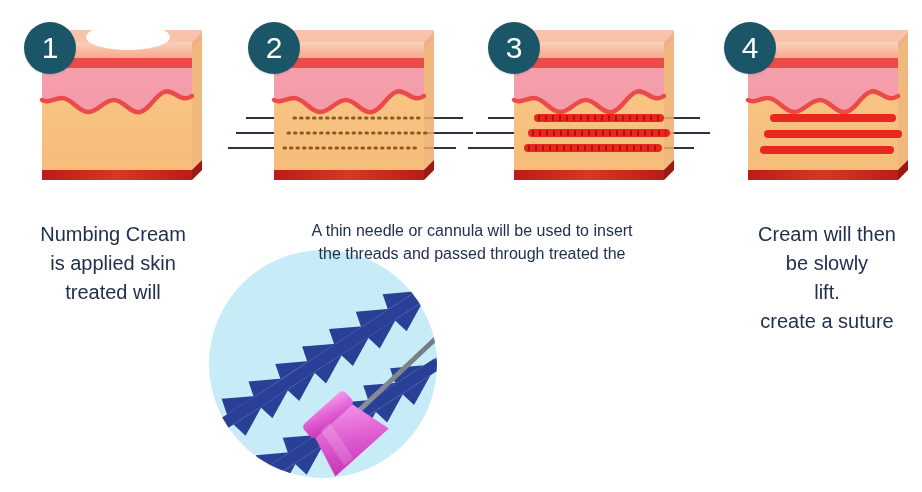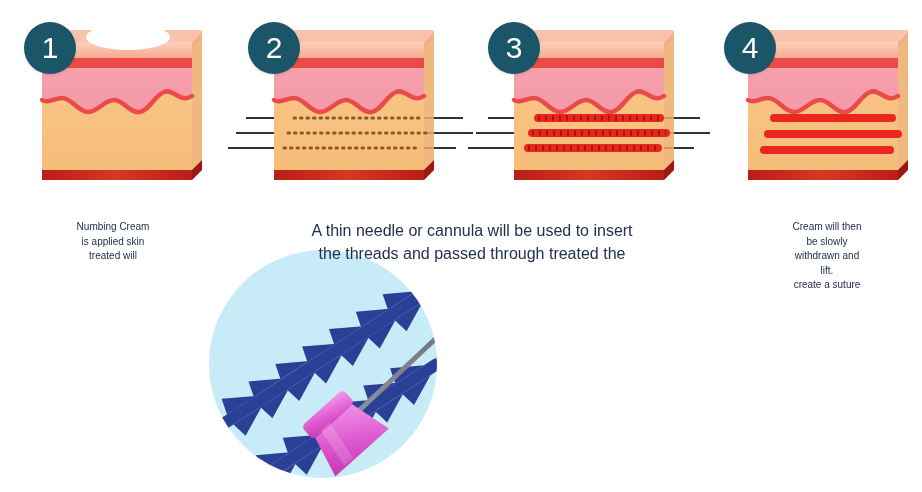--- a/index.html
+++ b/index.html
@@ -48,7 +48,7 @@
   .caption {
     position: absolute;
     text-align: center;
-    font-size: 10px;
+    font-size: 20px;
     line-height: 1.45;
     color: #22304f;
     z-index: 30;

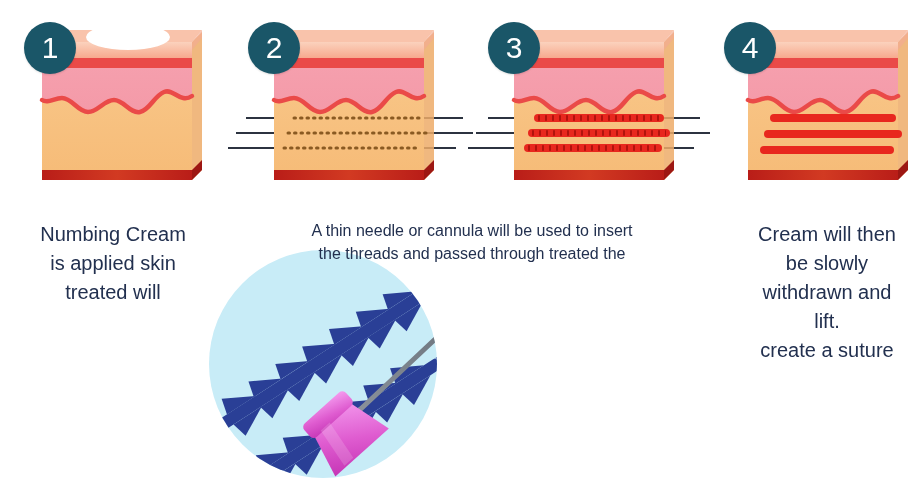--- a/index.html
+++ b/index.html
@@ -288,7 +288,6 @@
   <div class="caption" style="left:742px; top:220px; width:170px;">
     <div>Cream will then</div>
     <div>be slowly</div>
-    <div>withdrawn and</div>
     <div>lift.</div>
     <div>create a suture</div>
   </div>

